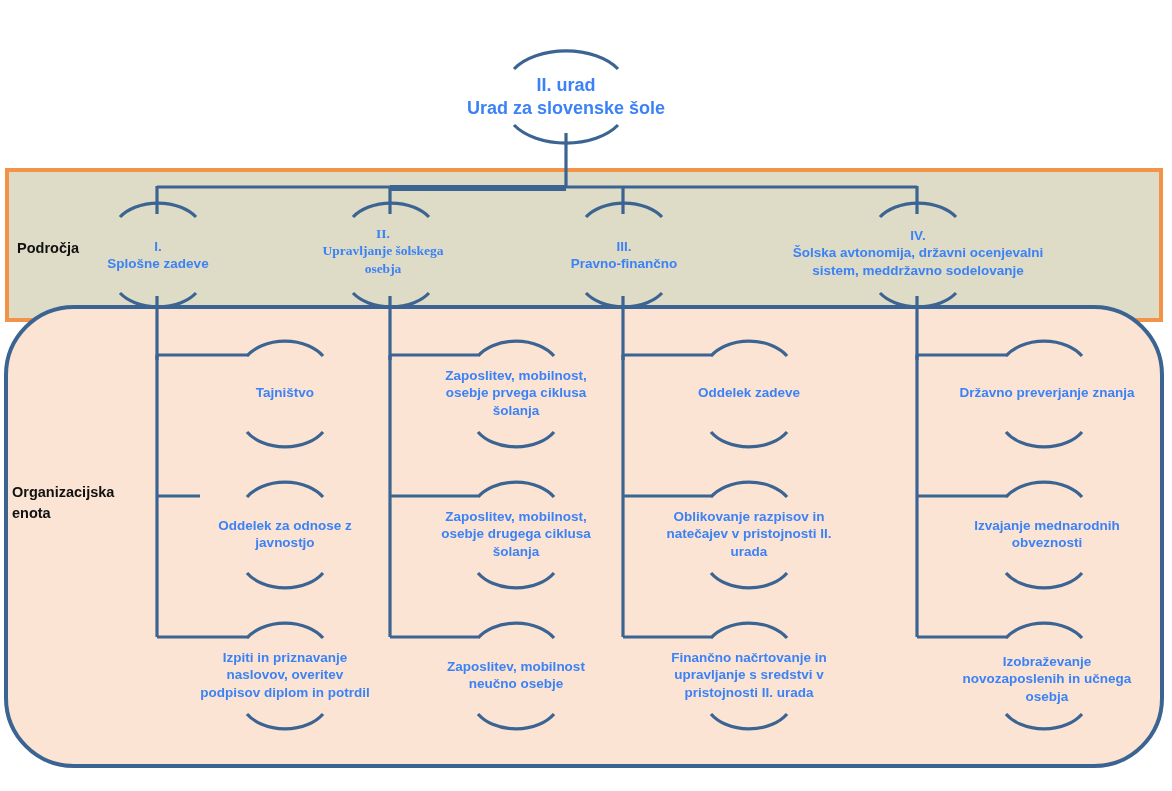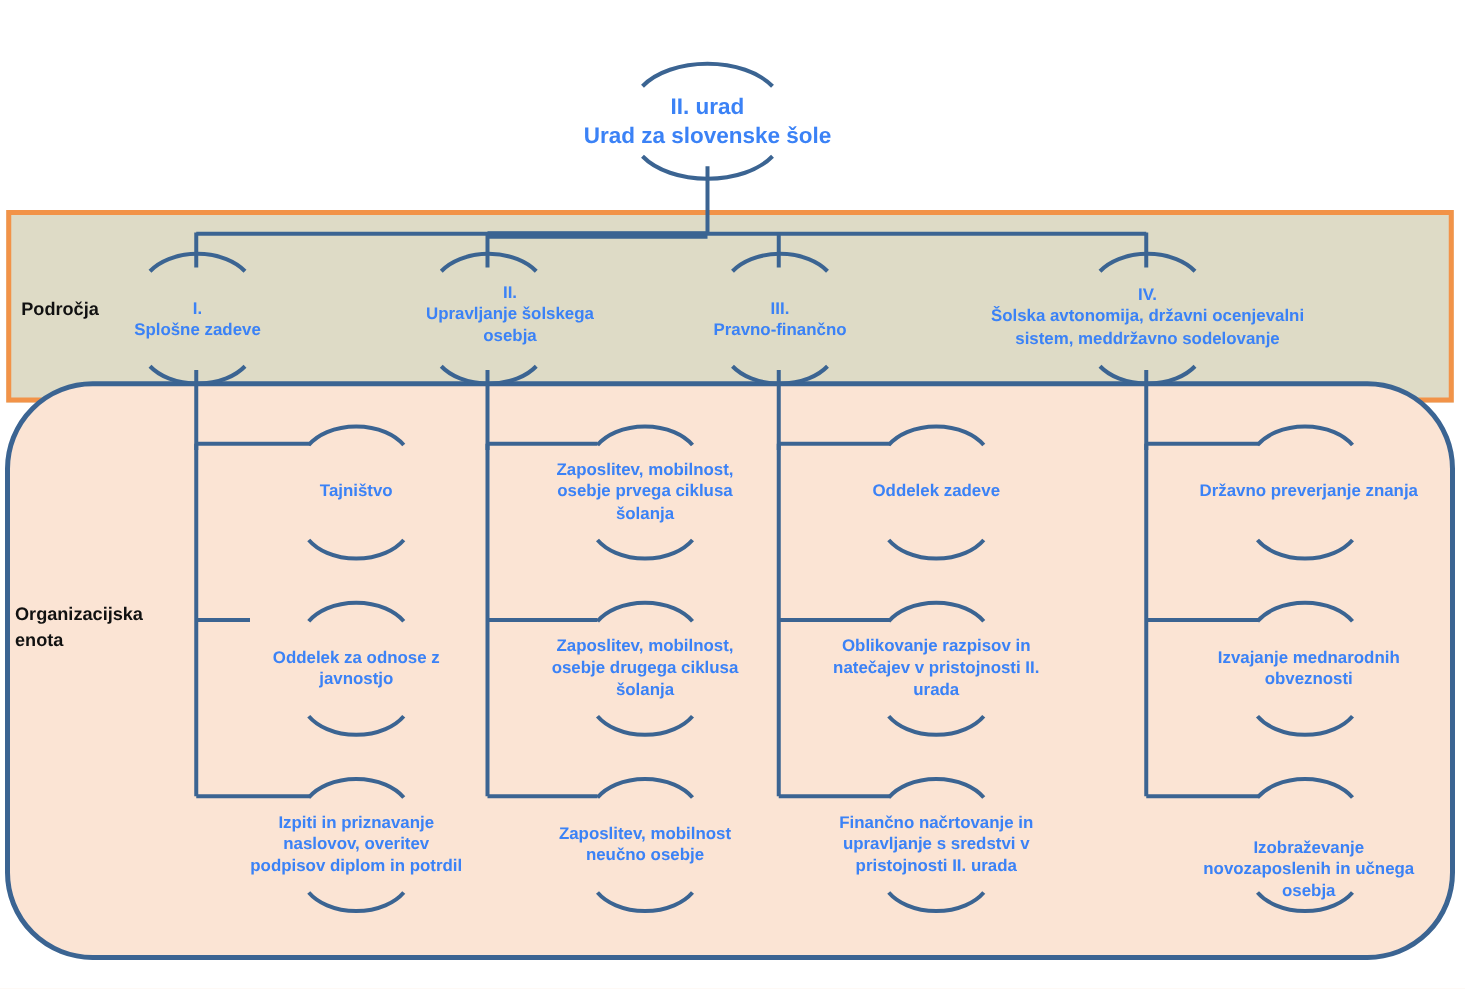--- a/index.html
+++ b/index.html
@@ -170,7 +170,7 @@
     <div class="label"><span>I.</span><br><span>Splošne zadeve</span></div>
   </div>
 
-  <div class="node node-area" style="left:323px; top:212px; width:170px; height:78px;">
+  <div class="node node-area" style="left:298px; top:212px; width:170px; height:78px;font-family:Liberation Serif, serif;">
     <div class="label"><span>II.</span><br><span>Upravljanje šolskega
 osebja</span></div>
   </div>

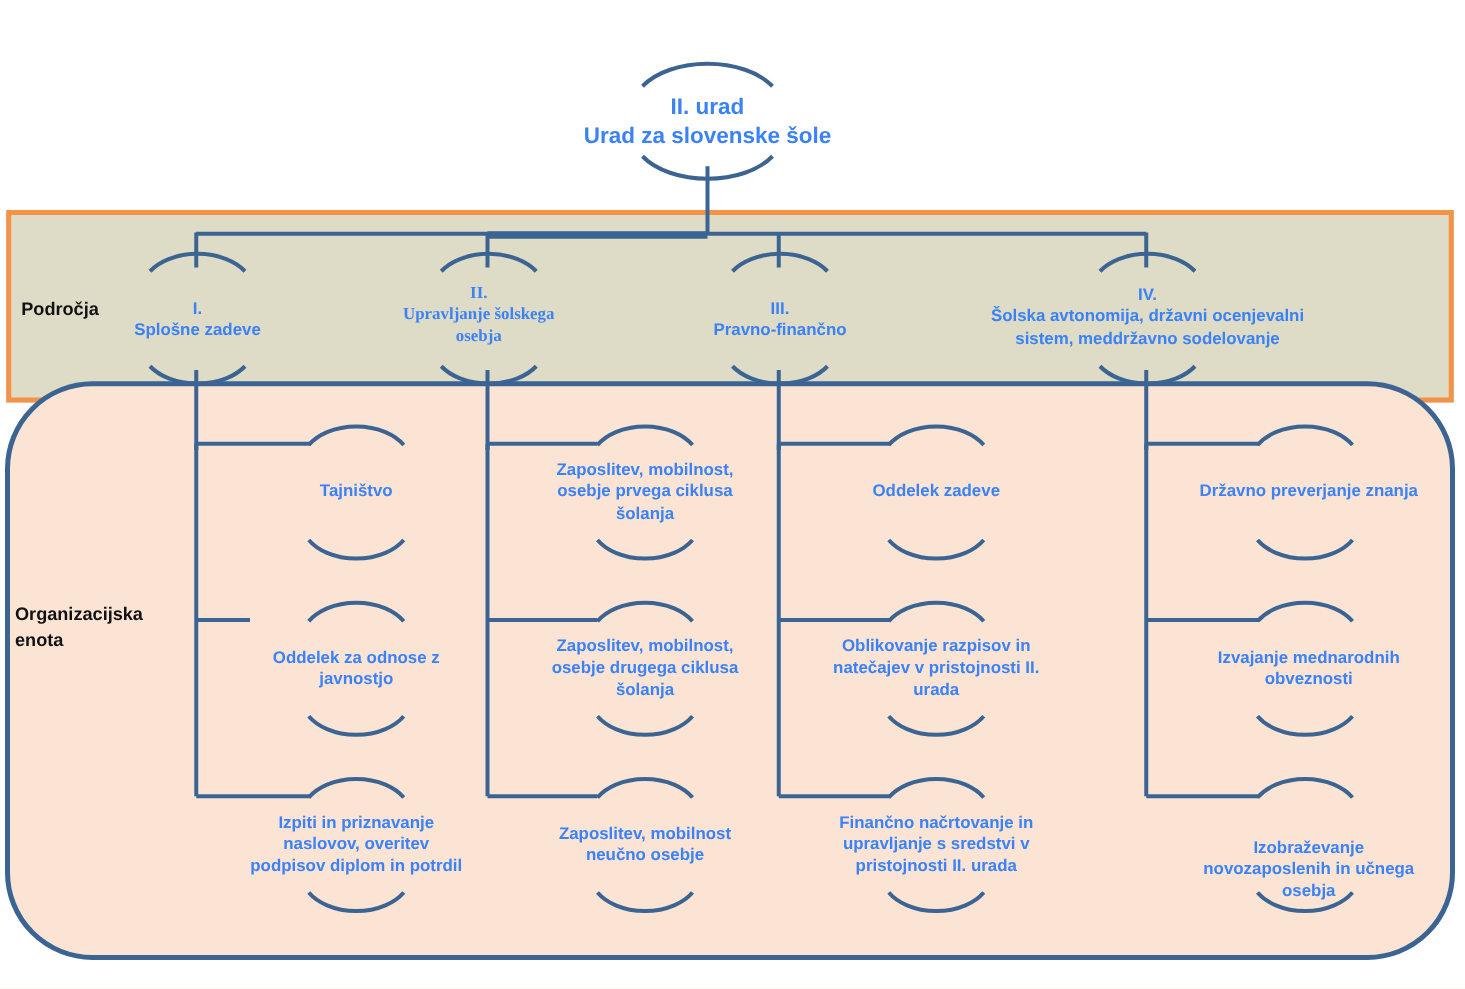--- a/index.html
+++ b/index.html
@@ -211,7 +211,7 @@
   <div class="node node-unit" style="left:938px; top:360px; width:218px; height:66px;">Državno preverjanje znanja</div>
   <div class="node node-unit" style="left:952px; top:501px; width:190px; height:66px;">Izvajanje mednarodnih
 obveznosti</div>
-  <div class="node node-unit" style="left:936px; top:662px; width:222px; height:66px;">Izobraževanje
+  <div class="node node-unit" style="left:936px; top:646px; width:222px; height:66px;">Izobraževanje
 novozaposlenih in učnega
 osebja</div>
 

